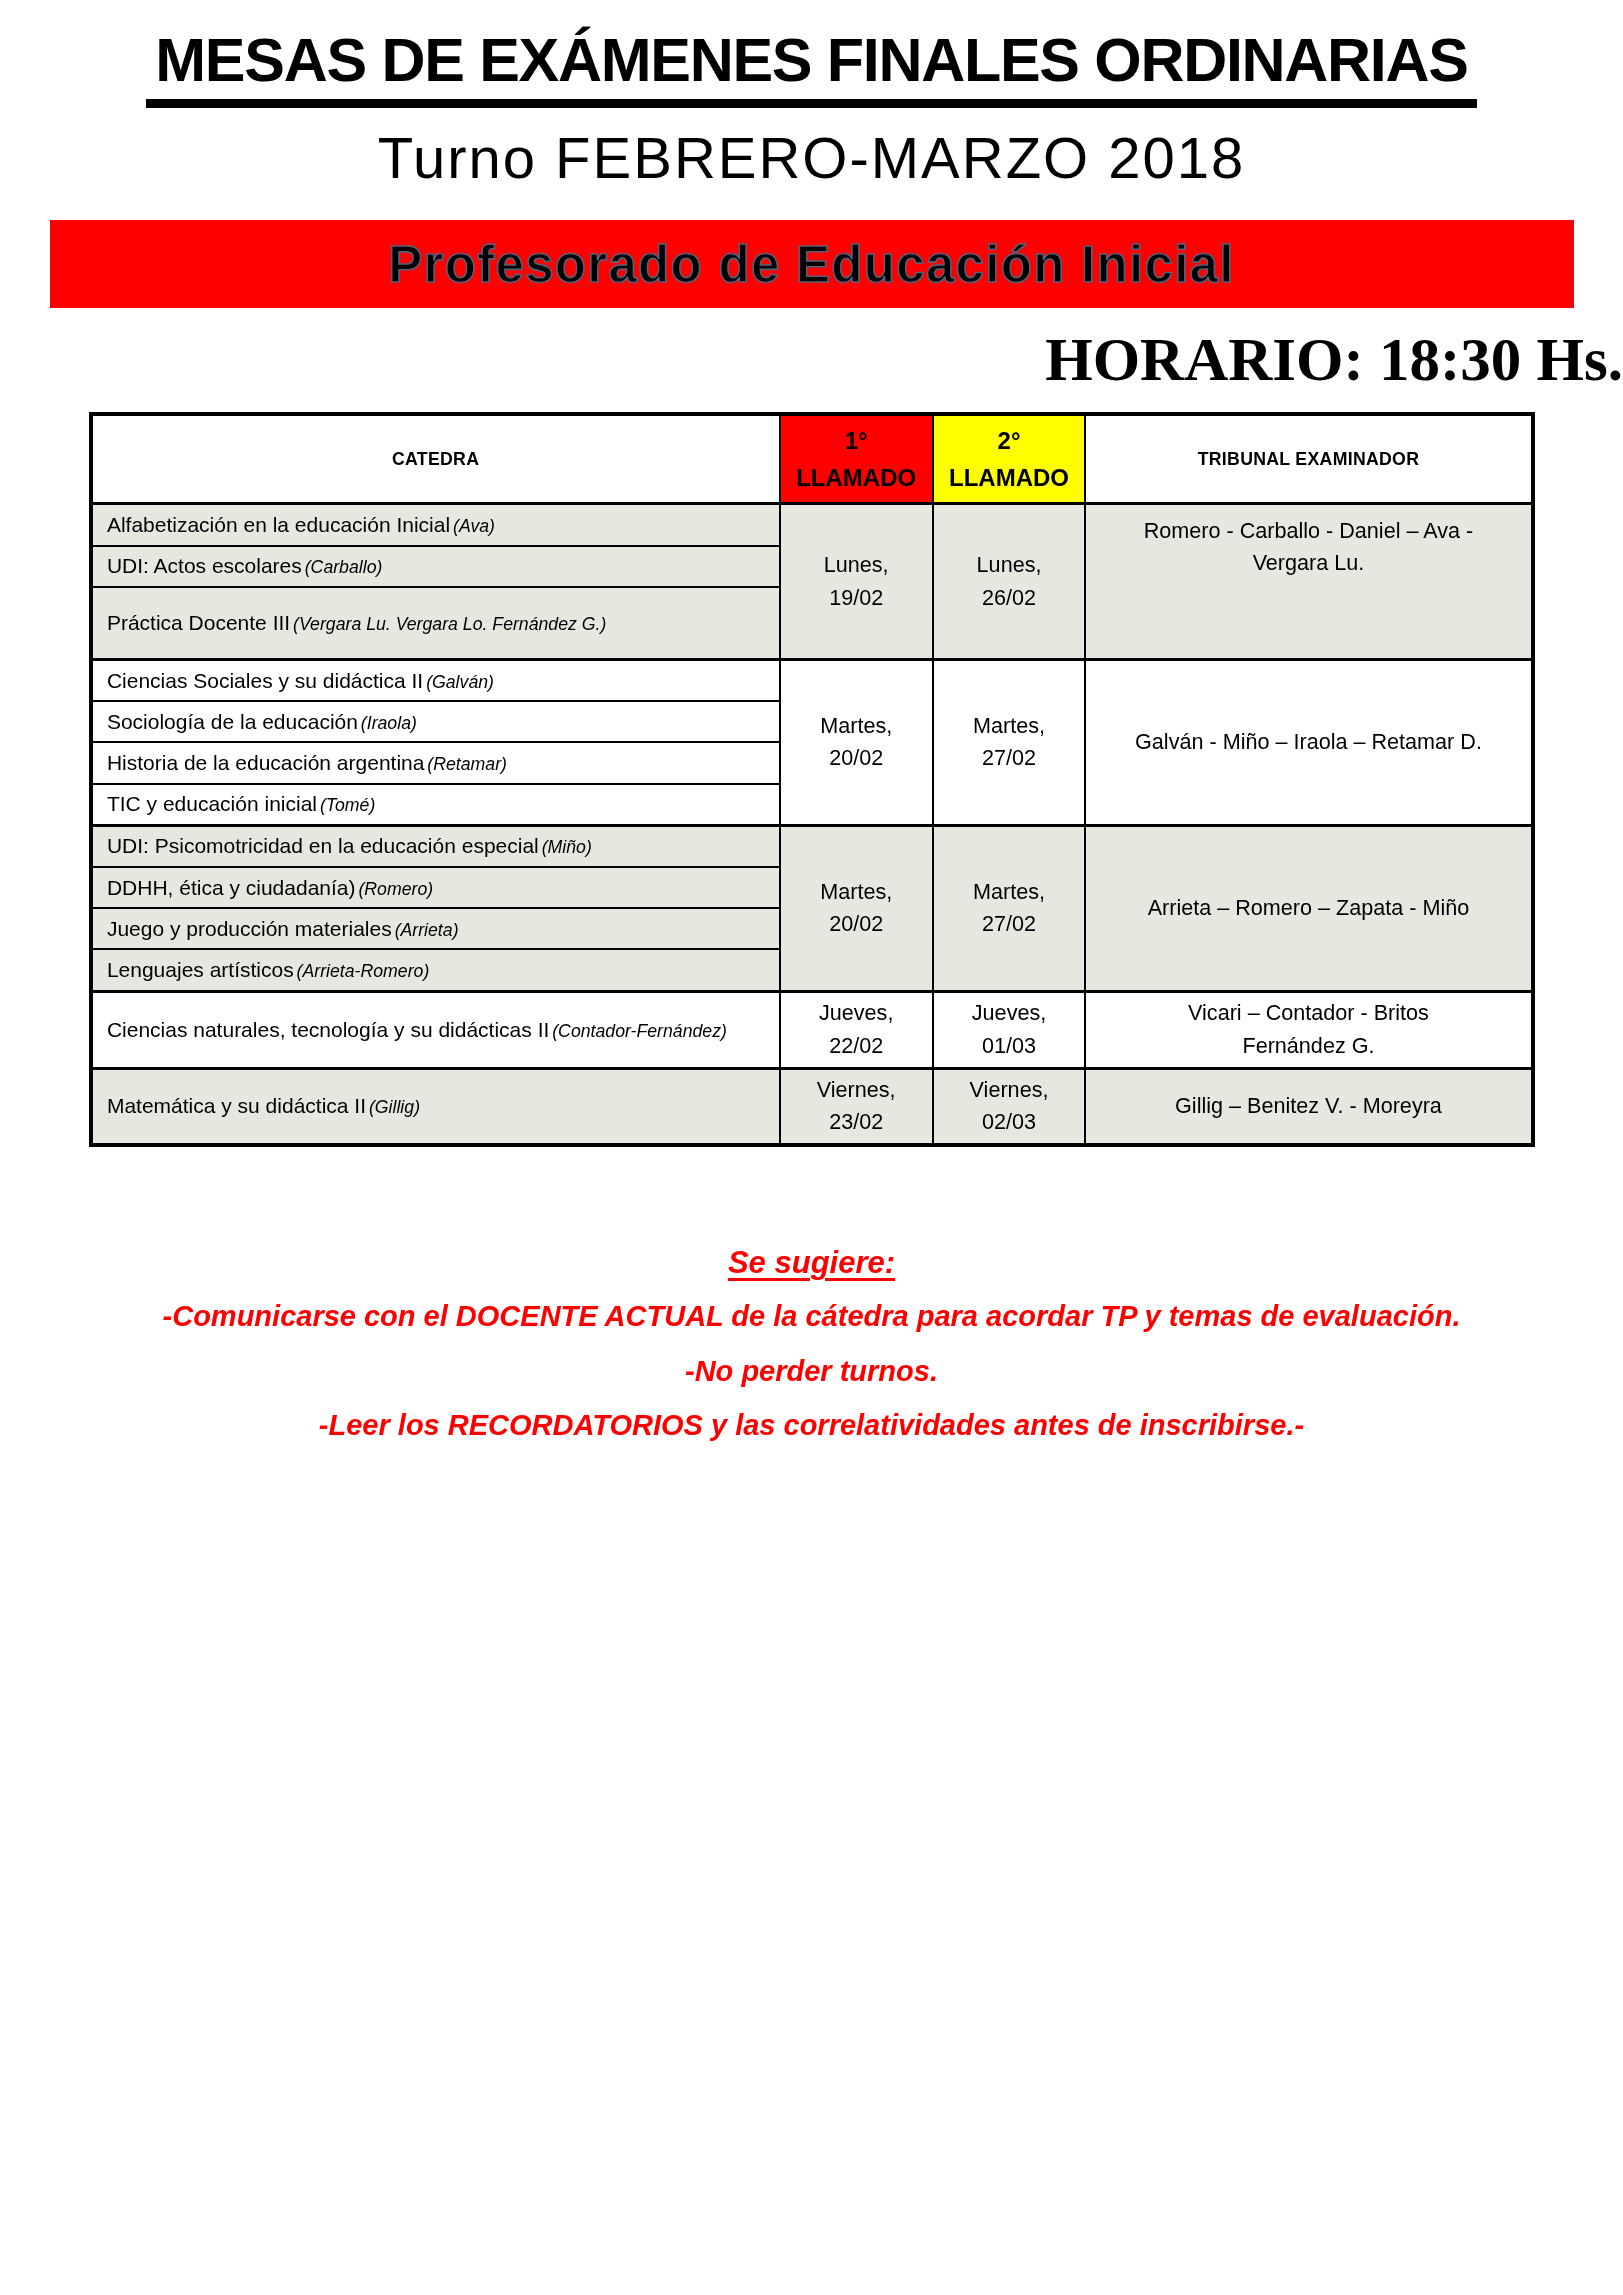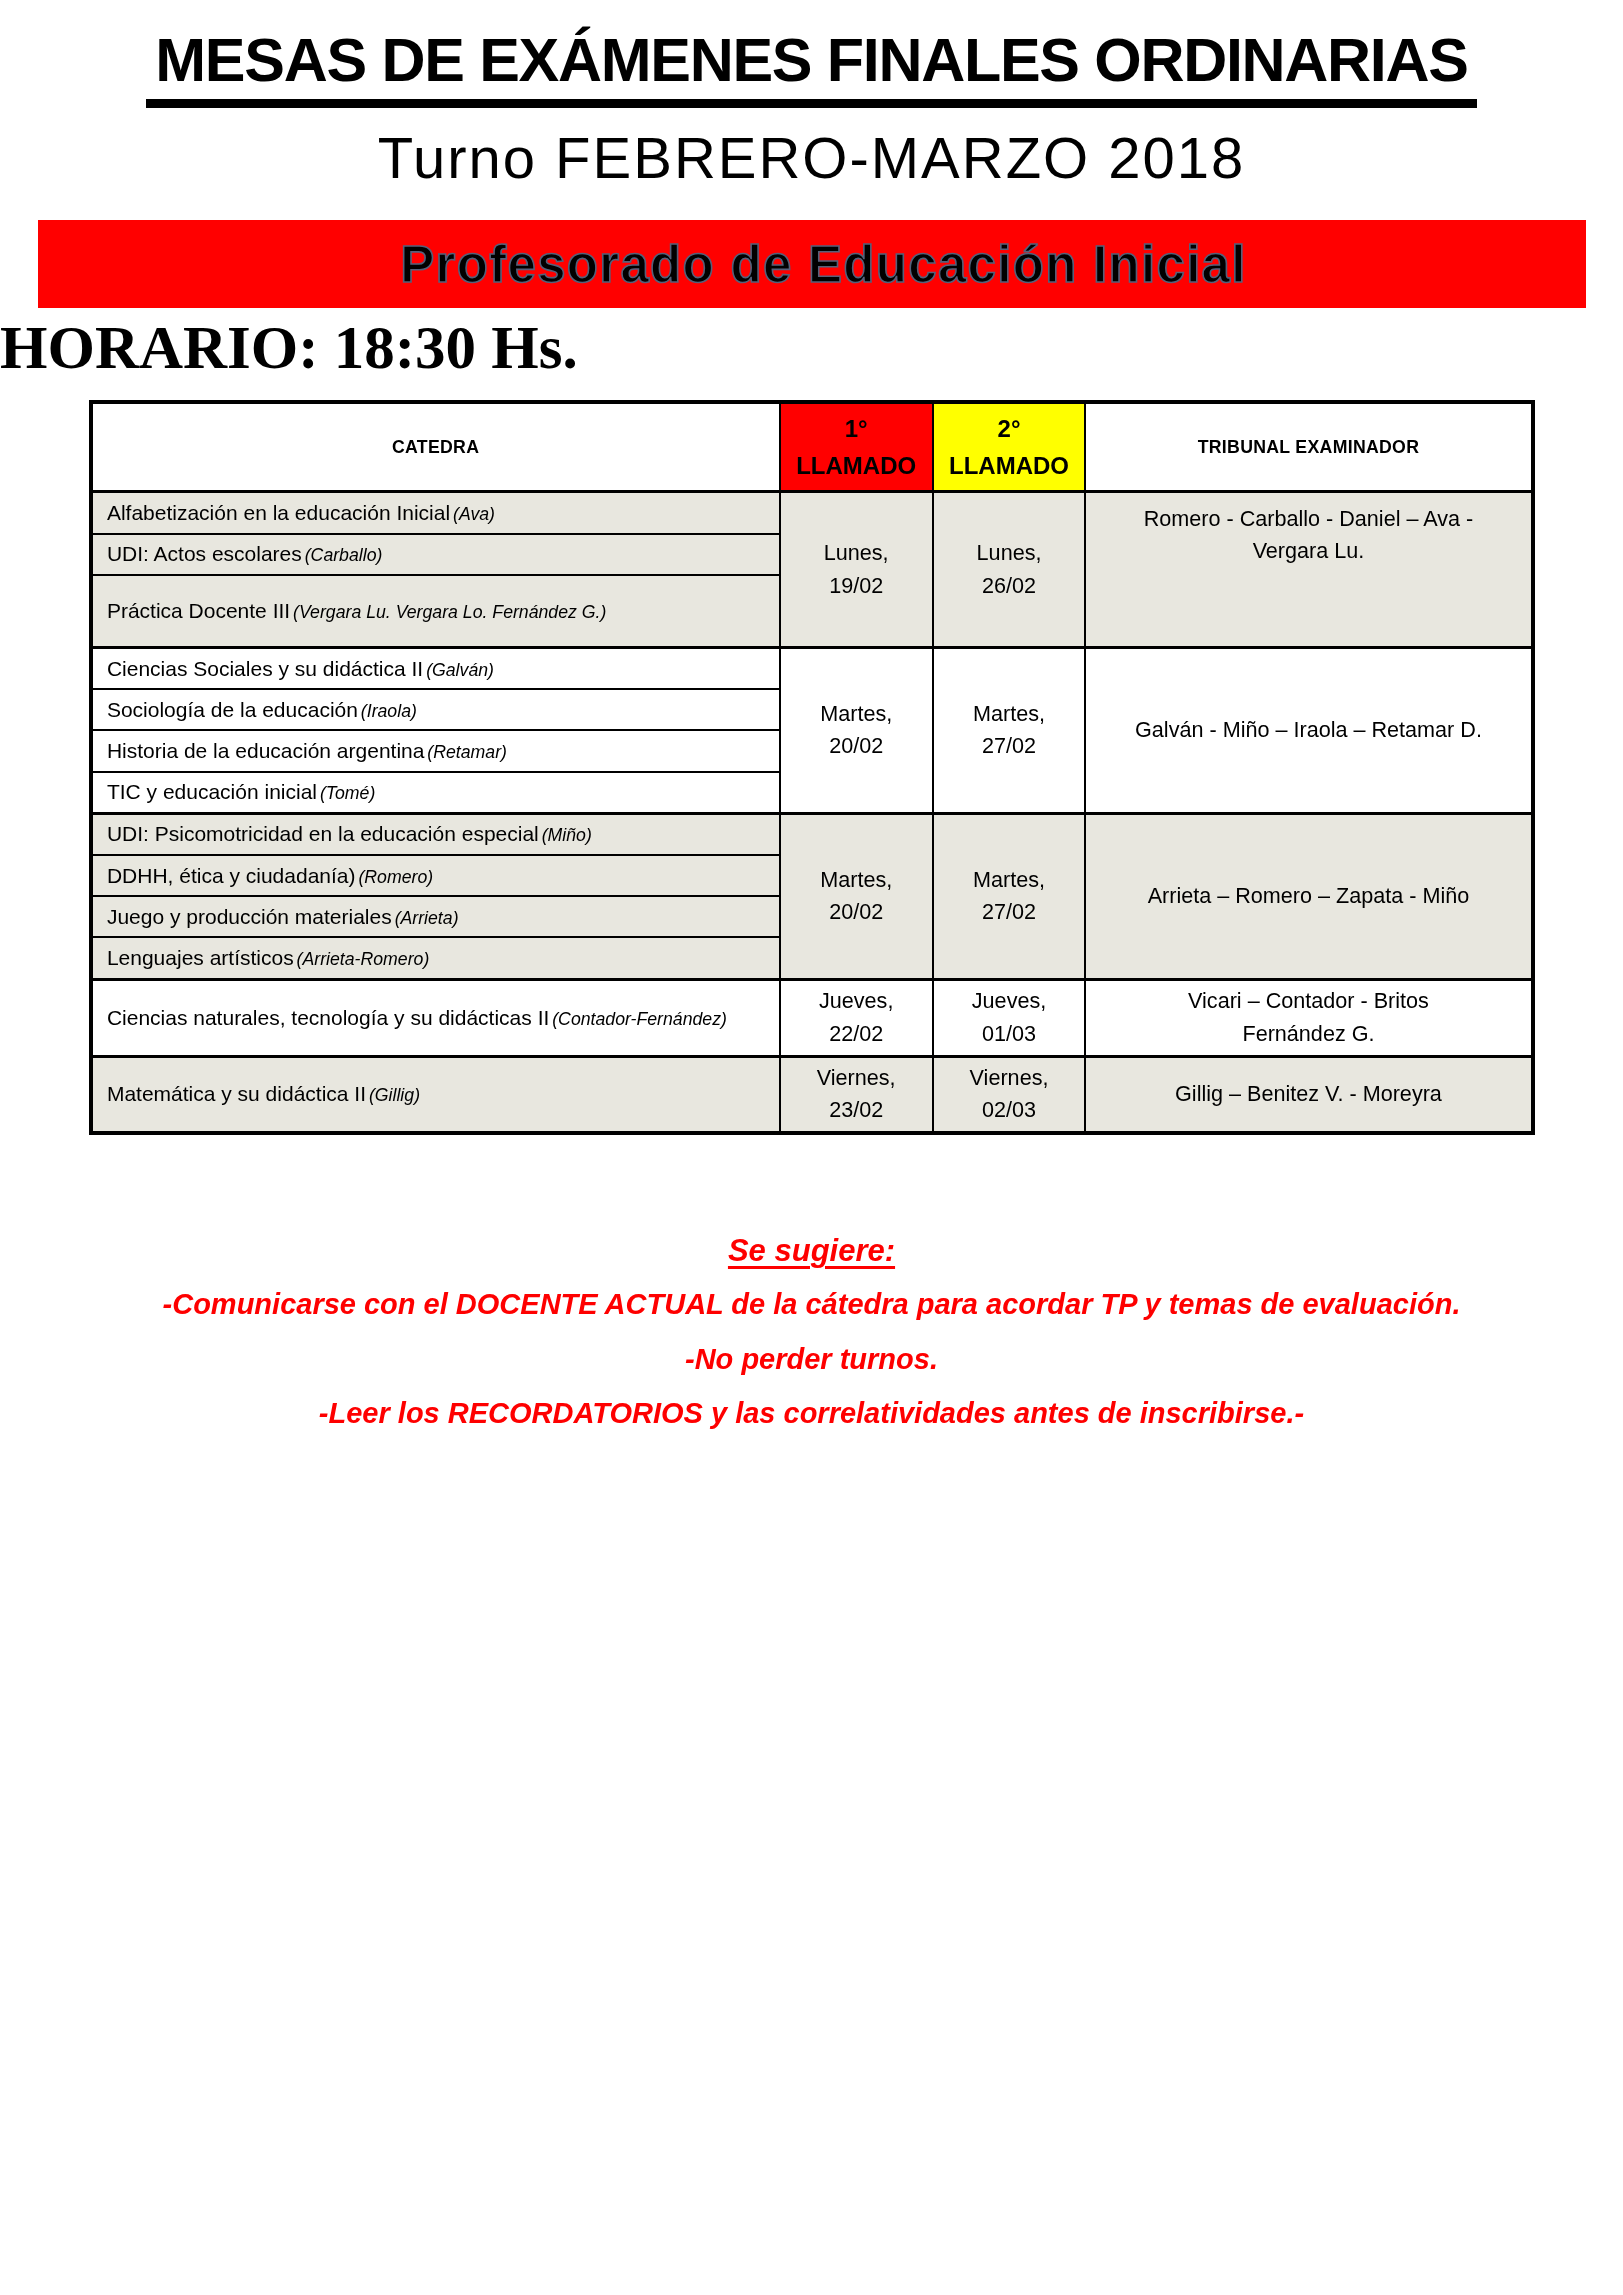--- a/index.html
+++ b/index.html
@@ -46,7 +46,6 @@
     display: flex;
     align-items: center;
     justify-content: center;
-    padding-left: 24px;
   }
   .banner-text {
     font-size: 51px;

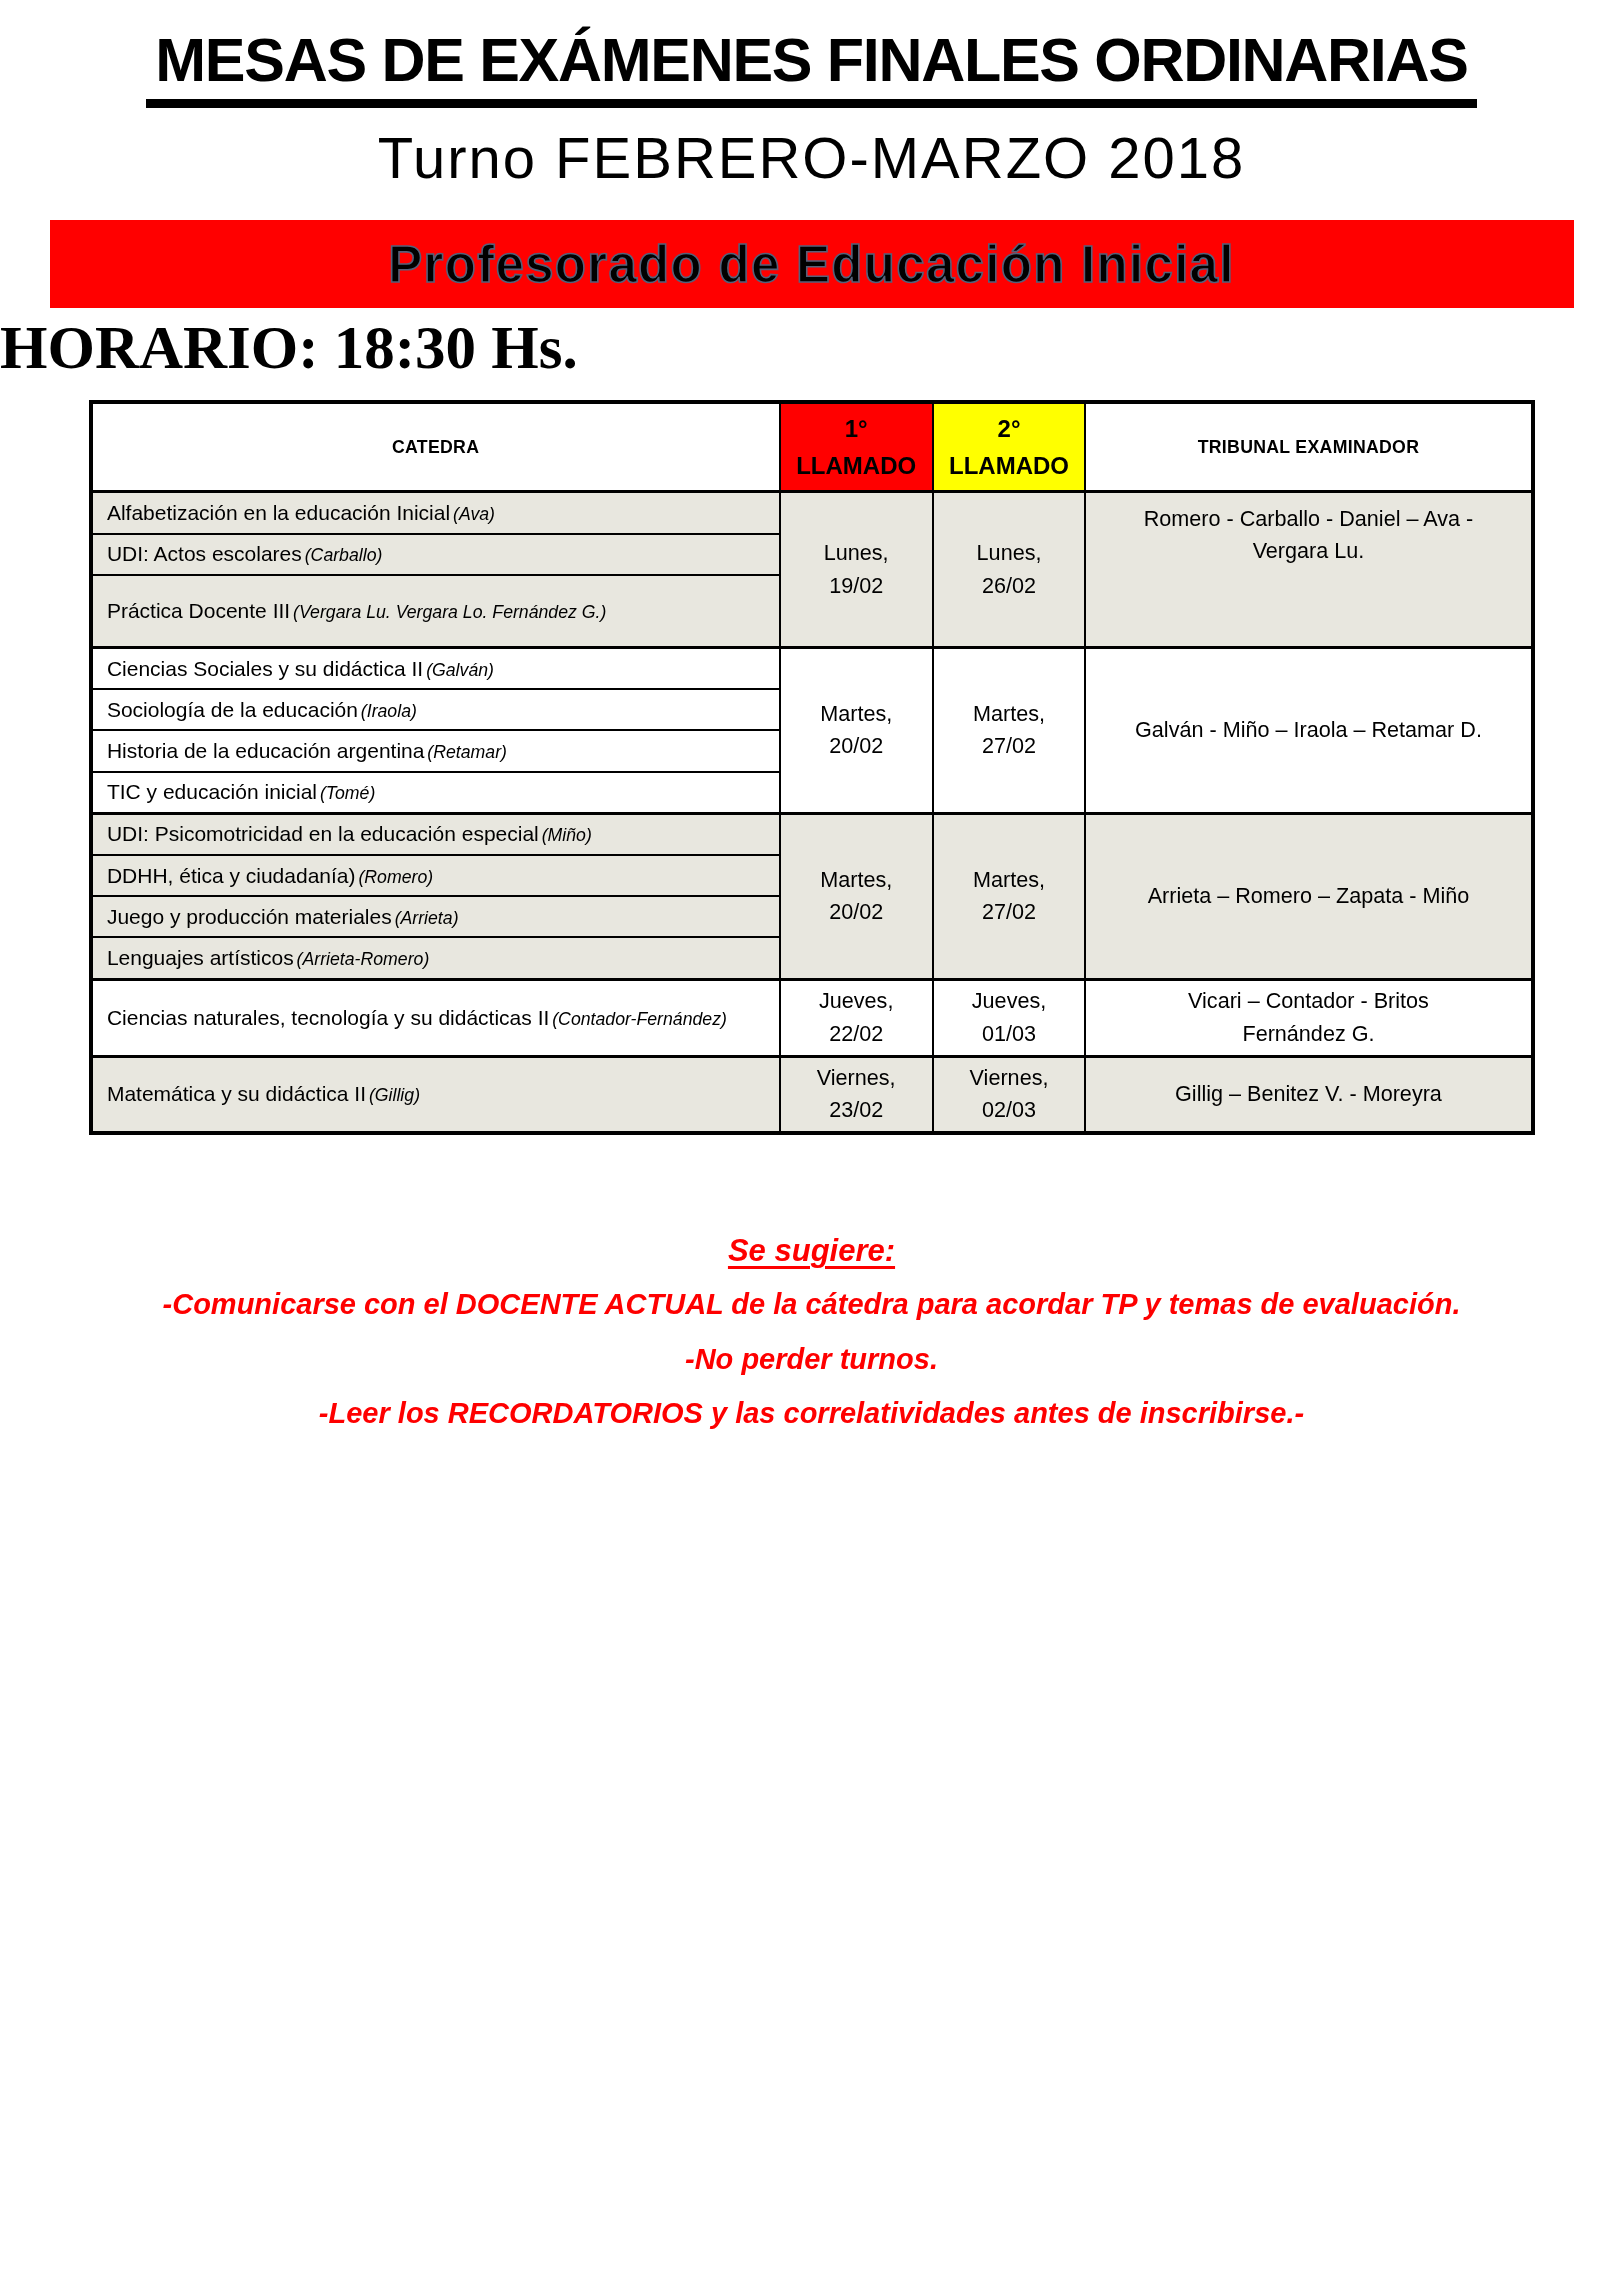--- a/index.html
+++ b/index.html
@@ -55,7 +55,7 @@
     -webkit-text-stroke: 1.6px #55607a;
     white-space: nowrap;
   }
-  .horario-wrap { text-align: left; margin-top: 5px; }
+  .horario-wrap { text-align: right; margin-top: 17px; }
   .schedule-time {
     font-family: "Liberation Serif", serif;
     font-size: 61px;

